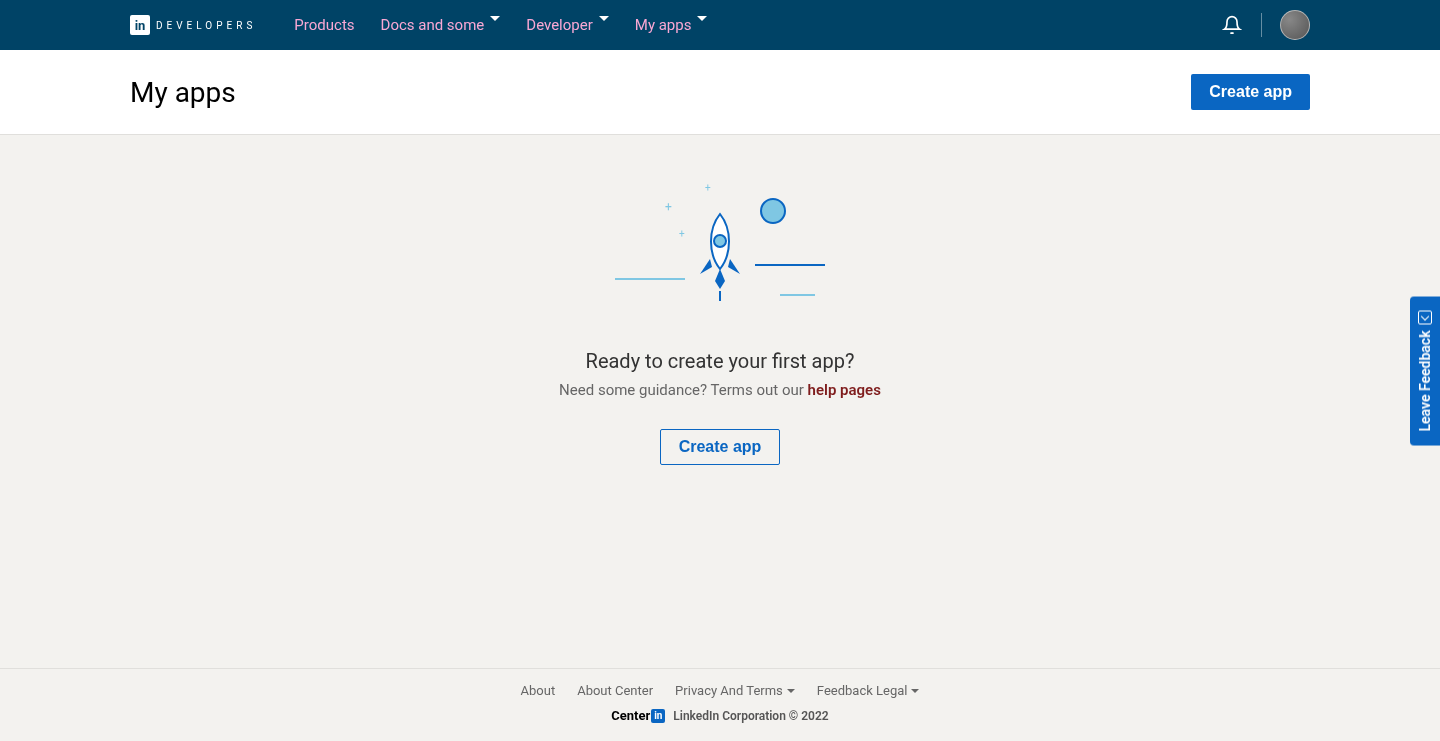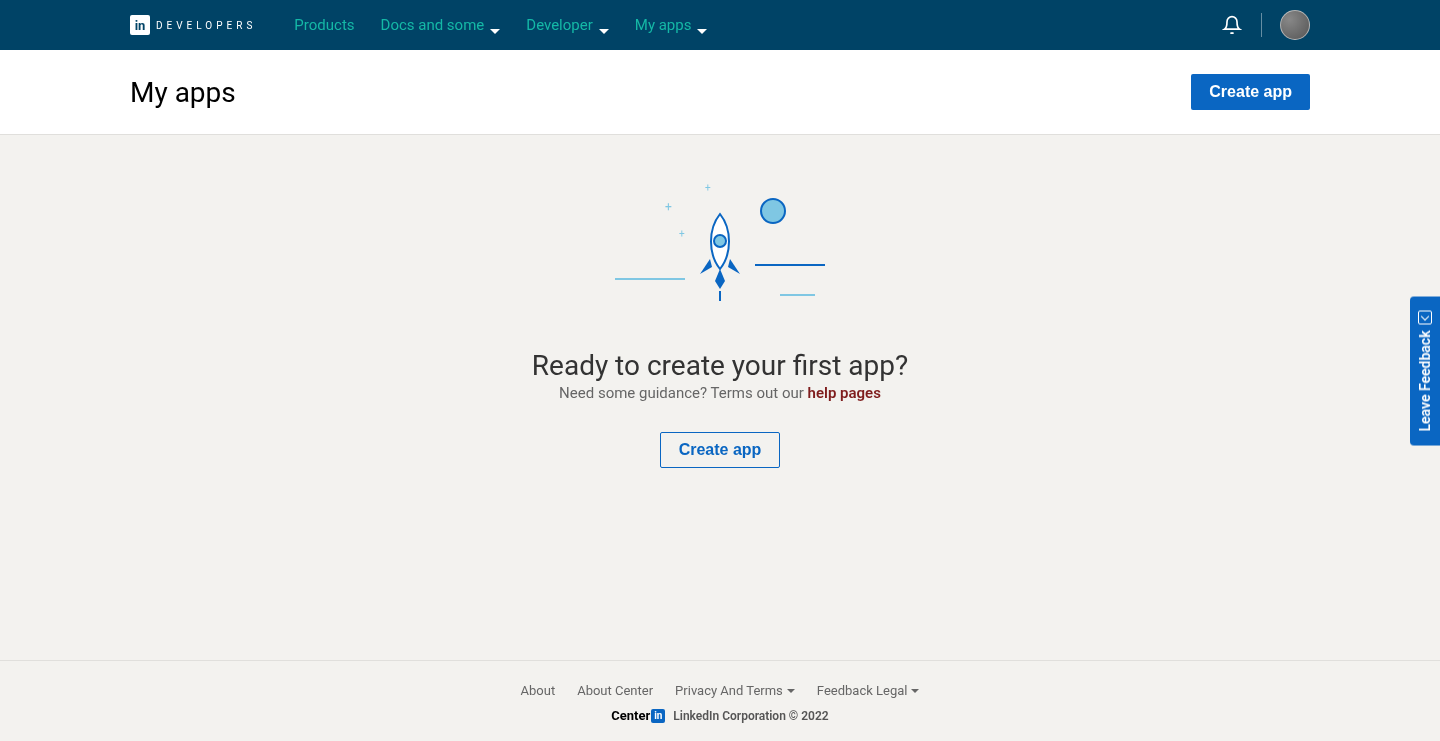--- a/index.html
+++ b/index.html
@@ -12,7 +12,7 @@
     .logo-square { width: 20px; height: 20px; background: #fff; color: #004366; font-weight: 700; font-size: 13px; display: flex; align-items: center; justify-content: center; border-radius: 2px; }
     .logo-text { font-size: 10px; letter-spacing: 4px; font-weight: 400; }
     .nav-items { display: flex; align-items: center; gap: 26px; }
-    .nav-link { color: #14b8a6; font-size: 15px; display: flex; align-items: flex-end; gap: 6px; cursor: pointer; }
+    .nav-link { color: #f9a8d4; font-size: 15px; display: flex; align-items: flex-start; gap: 6px; cursor: pointer; }
     .chev { width: 0; height: 0; border-left: 5px solid transparent; border-right: 5px solid transparent; border-top: 5px solid #fff; }
     .nav-right { margin-left: auto; display: flex; align-items: center; gap: 18px; }
     .bell { width: 22px; height: 22px; display:flex; align-items:center; justify-content:center; color:#fff; }

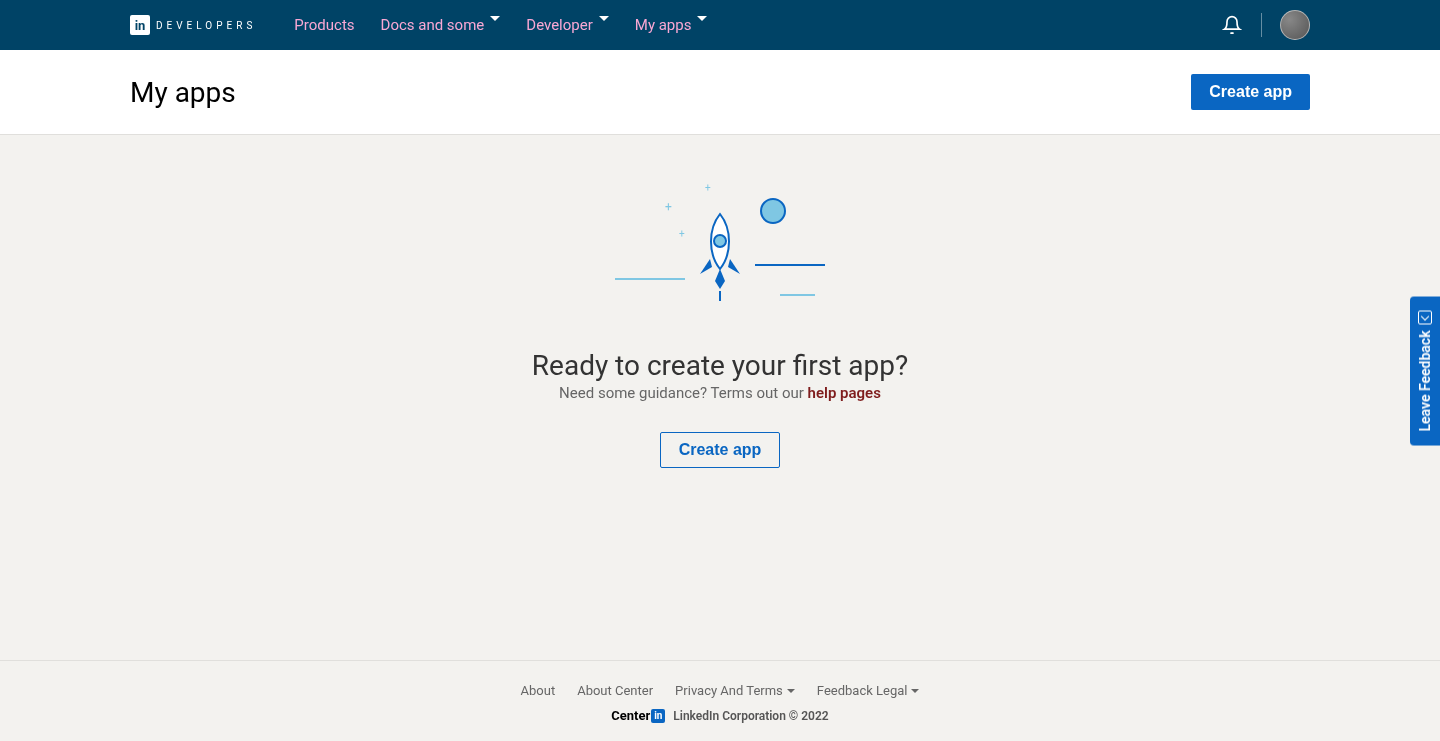--- a/index.html
+++ b/index.html
@@ -28,7 +28,7 @@
     
     .main { flex: 1; display: flex; flex-direction: column; align-items: center; padding-top: 44px; }
     .illus { width: 230px; height: 140px; position: relative; margin-bottom: 30px; }
-    .headline { font-size: 28px; color: #333; margin-bottom: 2px; font-weight: 400; }
+    .headline { font-size: 20px; color: #333; margin-bottom: 8px; font-weight: 400; }
     .sub { font-size: 15px; color: #666; margin-bottom: 30px; }
     .sub a { color: #7f1d1d; font-weight: 600; text-decoration: none; }
     .btn-outline { background: transparent; color:#0a66c2; border:1px solid #0a66c2; padding:8px 18px; font-size:16px; font-weight:600; border-radius:2px; cursor:pointer; }

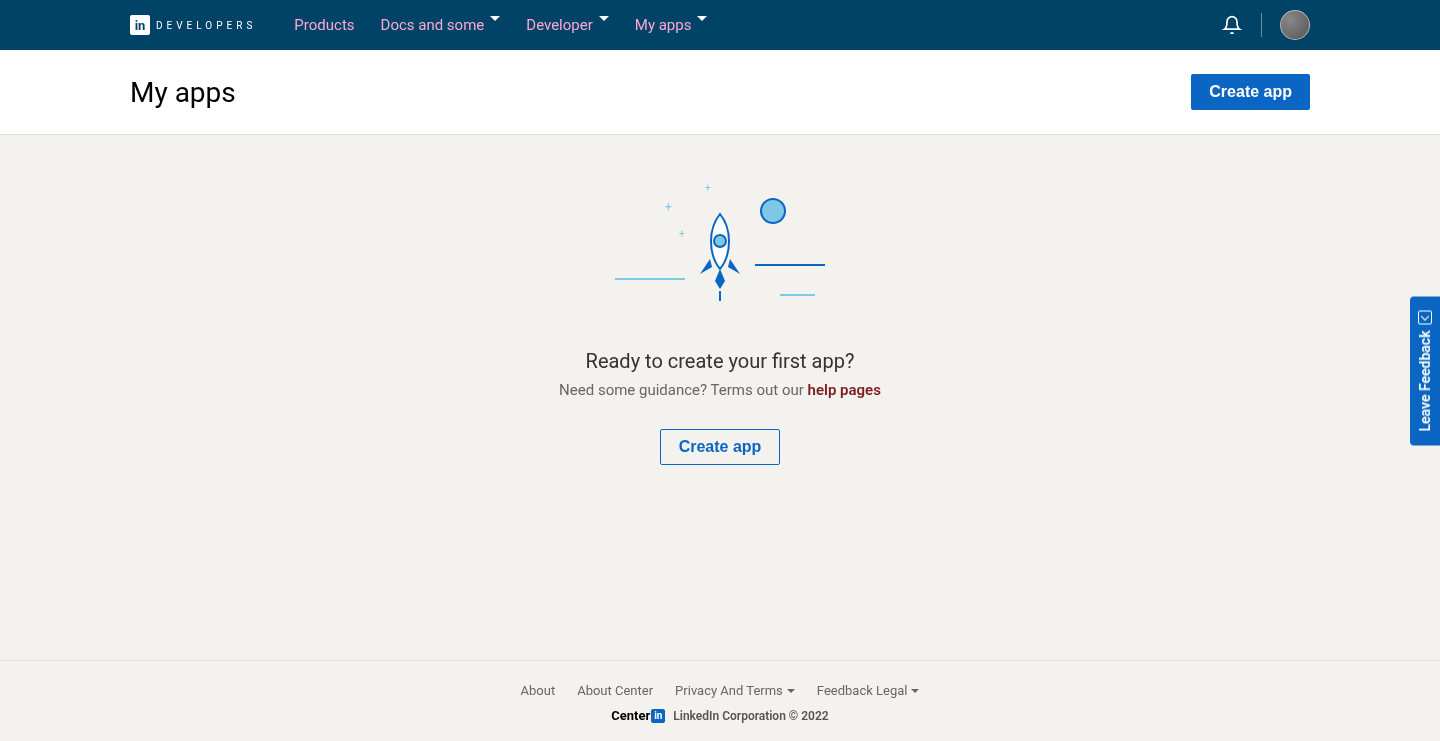--- a/index.html
+++ b/index.html
@@ -39,7 +39,7 @@
     .fb-icon:after { content:""; position:absolute; left:3px; top:2px; width:5px; height:5px; border-right:1.5px solid #fff; border-bottom:1.5px solid #fff; transform: rotate(45deg); }
 
     
-    .footer { border-top:1px solid #e0dfdc; padding: 22px 0 18px; text-align:center; font-size:13px; color:#666; }
+    .footer { border-top:1px solid #e0dfdc; padding: 14px 0 18px; text-align:center; font-size:13px; color:#666; }
     .footer-links { display:flex; justify-content:center; gap:22px; margin-bottom:10px; }
     .footer-link { color:#666; cursor:pointer; display:flex; align-items:center; gap:4px; }
     .chev-sm { width:0; height:0; border-left:4px solid transparent; border-right:4px solid transparent; border-top:4px solid #666; }

